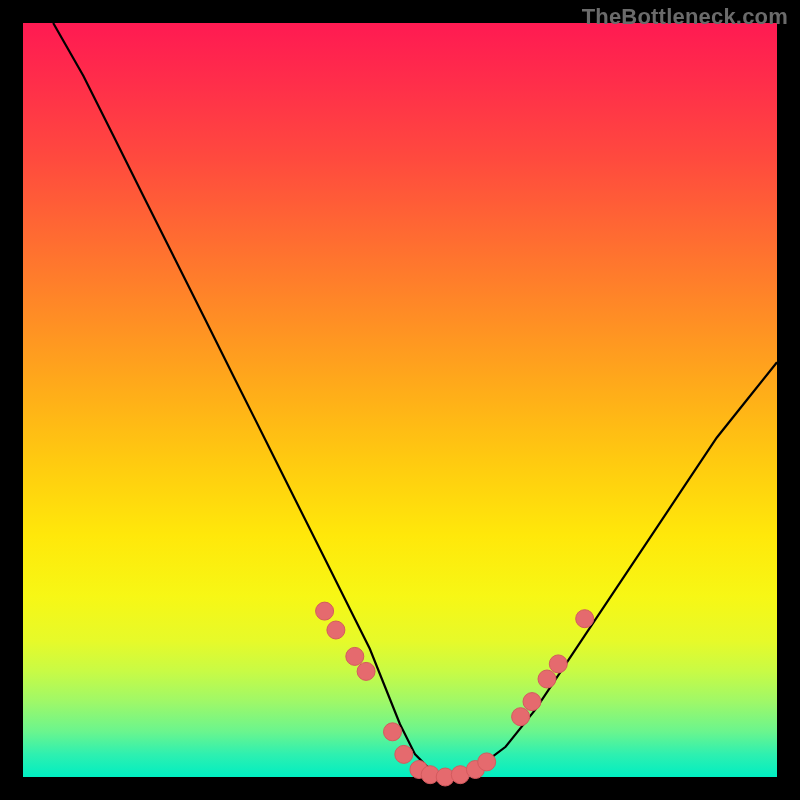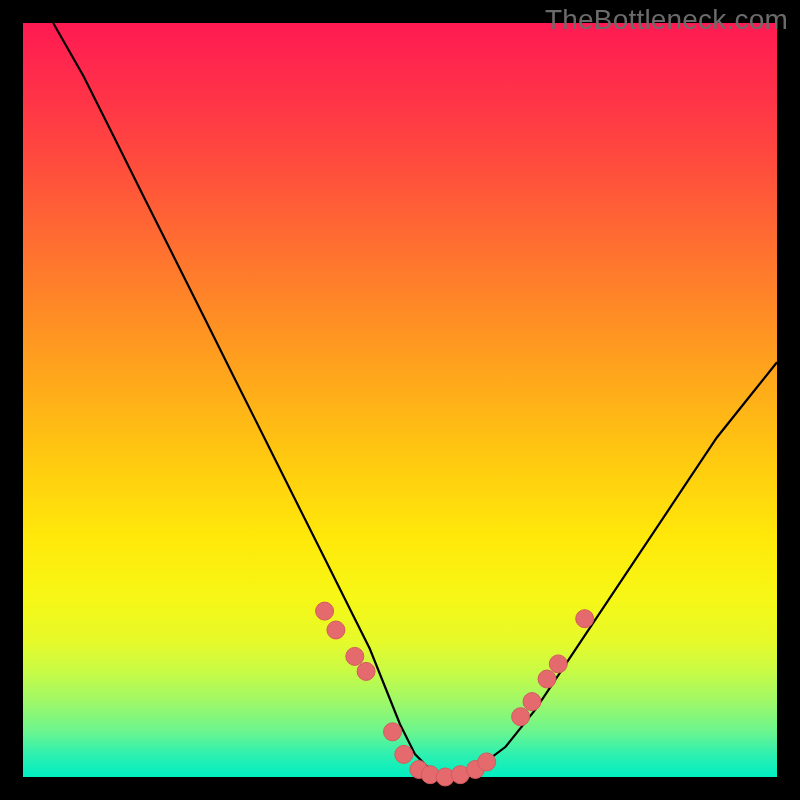--- a/index.html
+++ b/index.html
@@ -49,8 +49,8 @@
     top: 4px;
     right: 12px;
     color: #6b6b6b;
-    font-size: 28px;
-    font-weight: 400;
+    font-size: 22px;
+    font-weight: 700;
     letter-spacing: 0.2px;
     user-select: none;
     margin-left: 48px;

